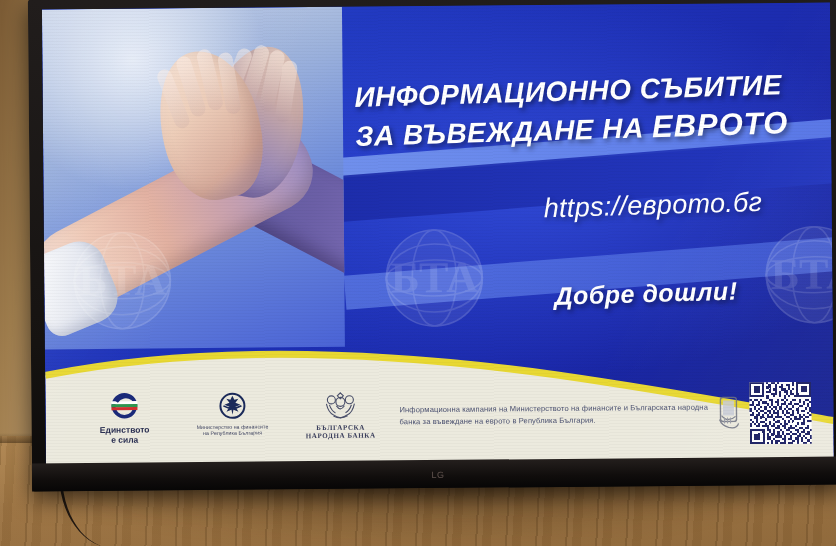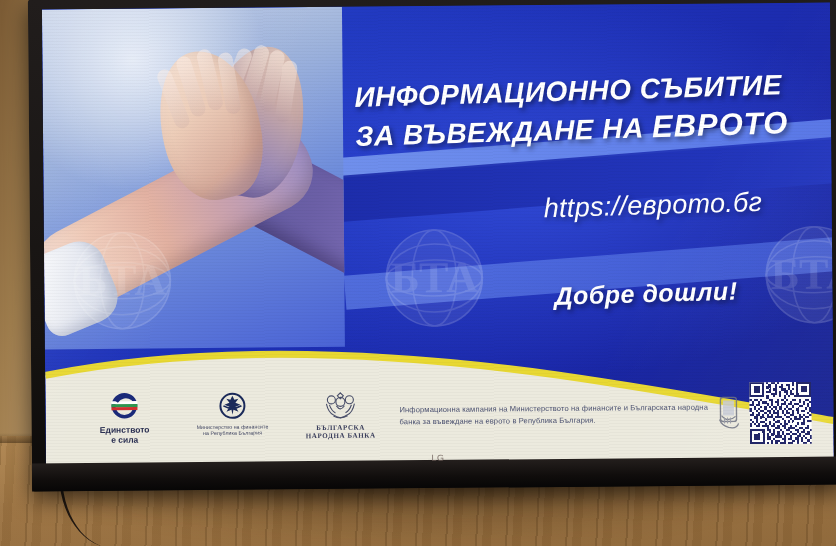--- a/index.html
+++ b/index.html
@@ -68,7 +68,7 @@
     background: linear-gradient(180deg, #241f1d, #100d0c 60%, #070606);
   }
   .lg-logo {
-    position: absolute; left: 50%; bottom: 25px; transform: translateX(-50%);
+    position: absolute; left: 50%; bottom: 8px; transform: translateX(-50%);
     font-size: 9px; letter-spacing: .5px; color: #6e5f5a;
     font-family: "Liberation Sans", sans-serif;
     opacity: .85;

